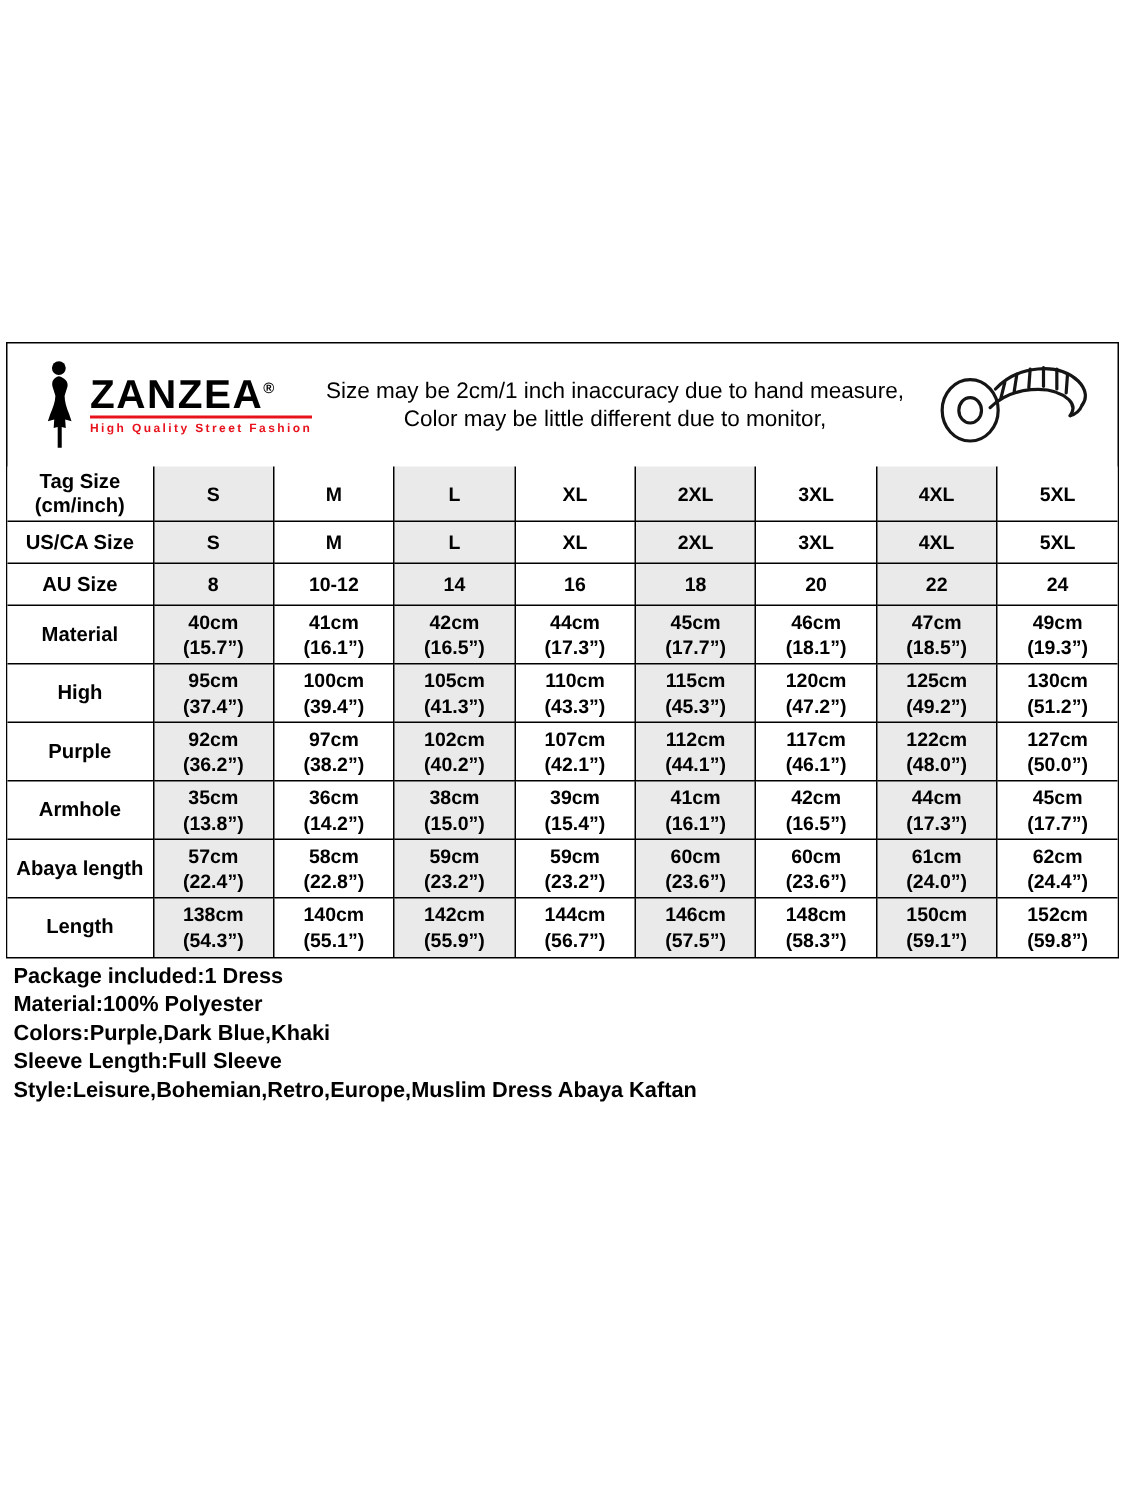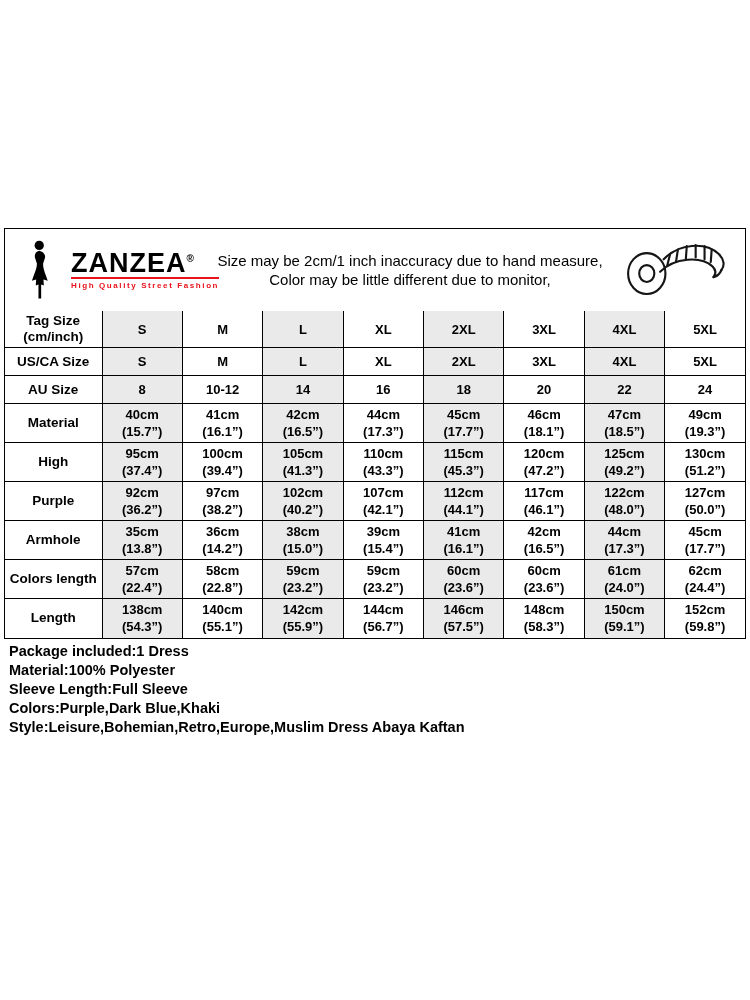--- a/index.html
+++ b/index.html
@@ -16,7 +16,7 @@
   .sheet { border:1px solid #000; background:#fff; }
 
   .sheet-header { display:flex; align-items:center; height:82px; padding:0 14px 0 20px; }
-  .brand { display:flex; align-items:center; gap:16px; flex:0 0 auto; width:172px; }
+  .brand { display:flex; align-items:center; gap:5px; flex:0 0 auto; width:172px; }
   .figure-icon { width:30px; height:60px; flex:0 0 auto; }
   .brand-text { display:flex; flex-direction:column; }
   .brand-name { font-size:27px; font-weight:700; letter-spacing:1px; line-height:1; white-space:nowrap; }

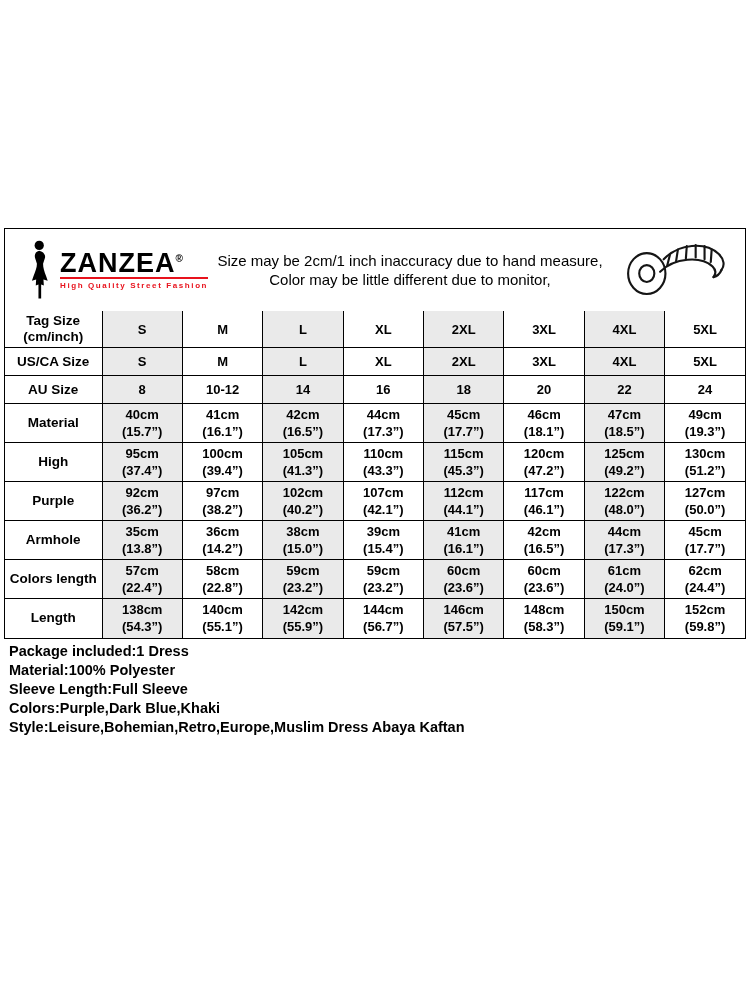--- a/index.html
+++ b/index.html
@@ -178,7 +178,7 @@
               <td>45cm<br>(17.7”)</td>
             </tr>
             <tr class="tall">
-              <th>Colors length</th>
+              <th>Abaya length</th>
               <td>57cm<br>(22.4”)</td>
               <td>58cm<br>(22.8”)</td>
               <td>59cm<br>(23.2”)</td>

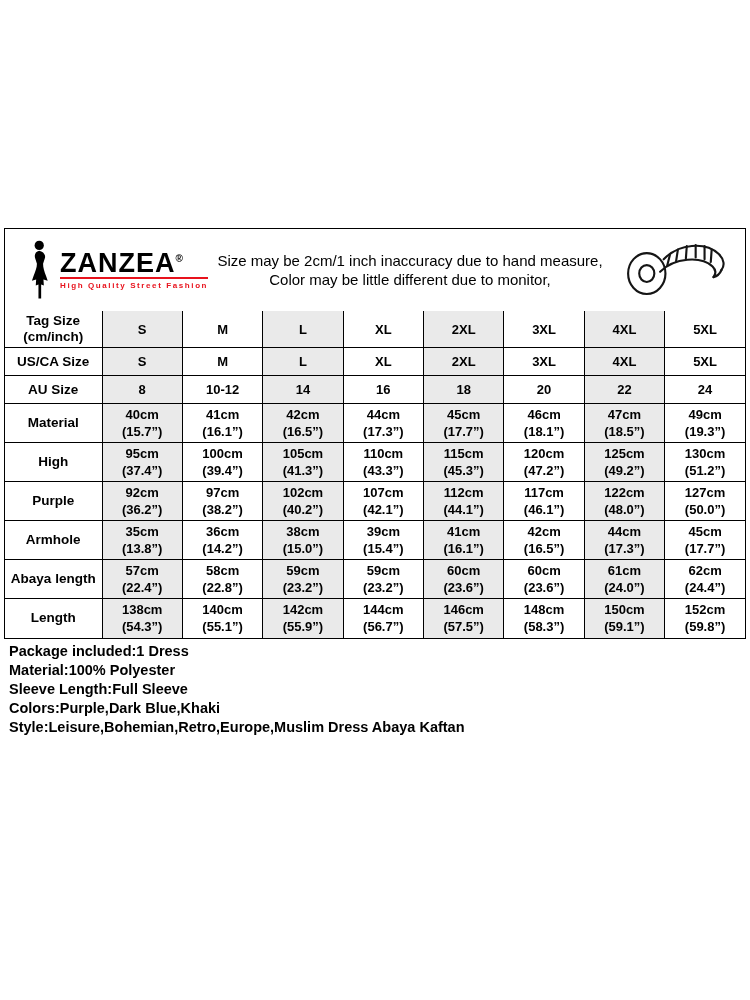--- a/index.html
+++ b/index.html
@@ -207,8 +207,8 @@
     <div class="details" id="details">
         <div class="detail-line">Package included:1 Dress</div>
         <div class="detail-line">Material:100% Polyester</div>
+        <div class="detail-line">Colors:Purple,Dark Blue,Khaki</div>
         <div class="detail-line">Sleeve Length:Full Sleeve</div>
-        <div class="detail-line">Colors:Purple,Dark Blue,Khaki</div>
         <div class="detail-line">Style:Leisure,Bohemian,Retro,Europe,Muslim Dress Abaya Kaftan</div>
       </div>
 

